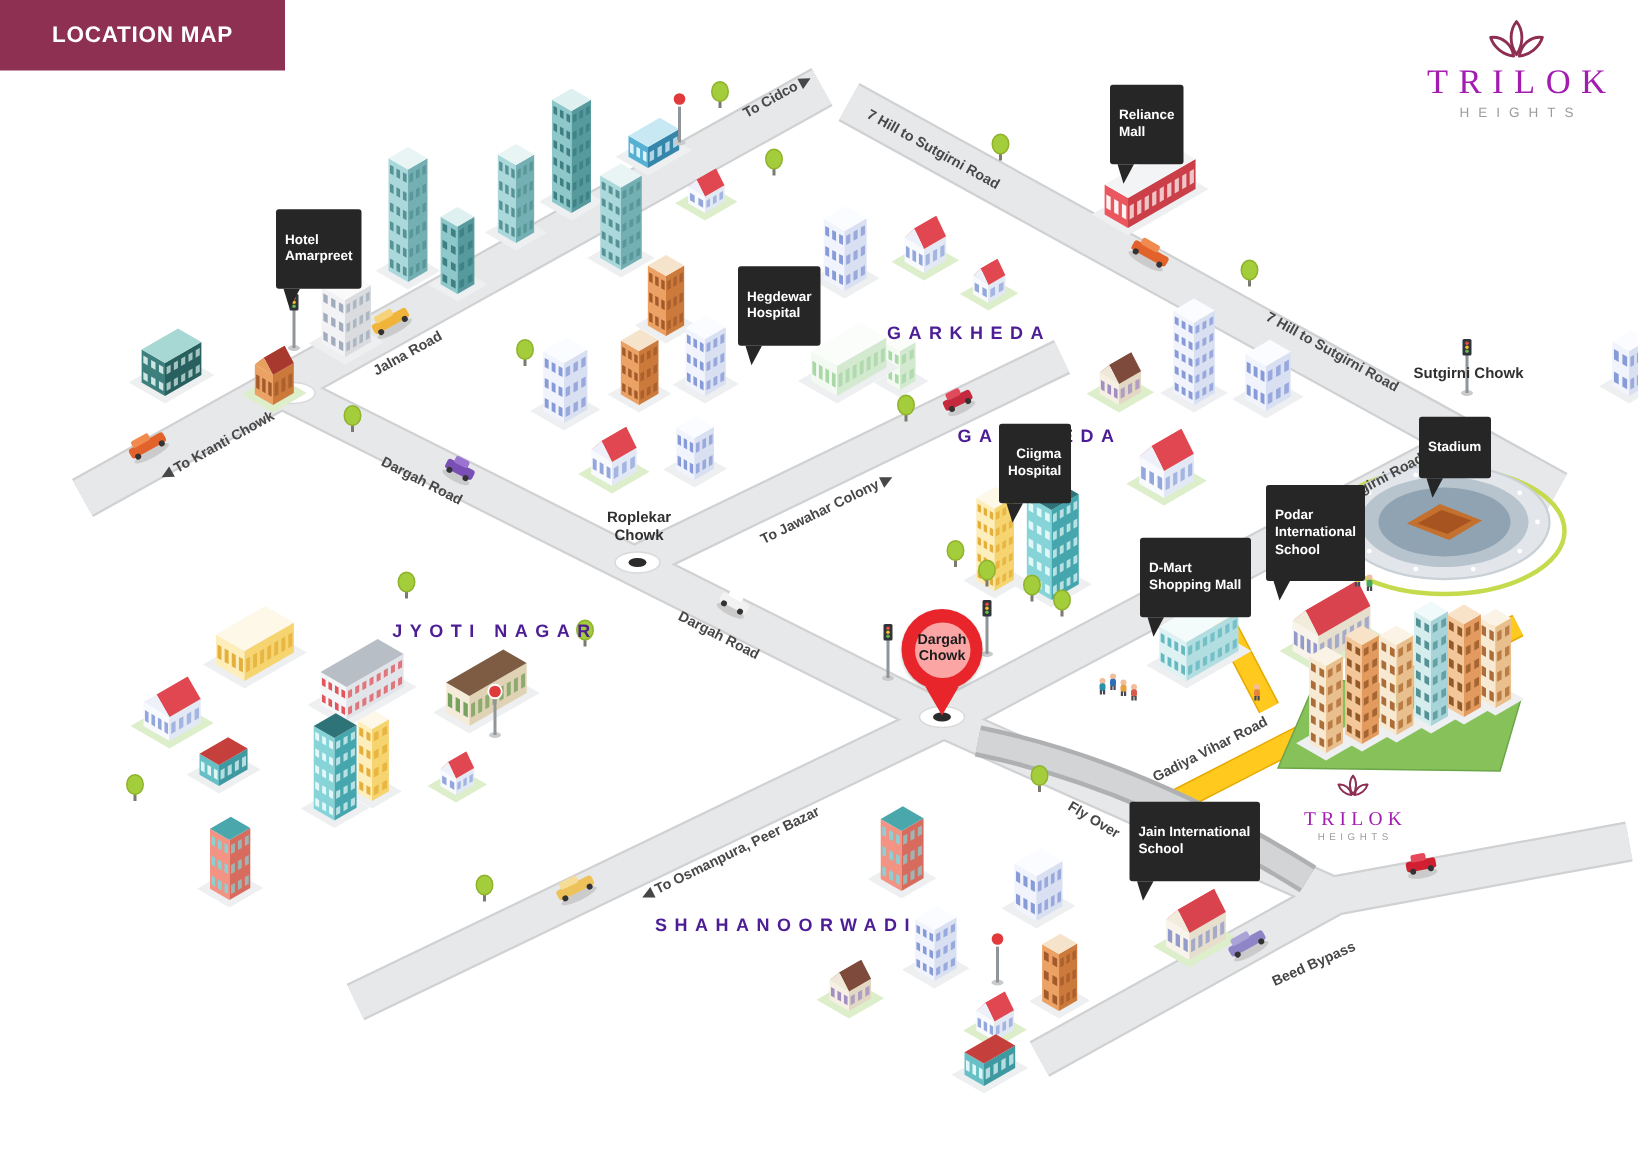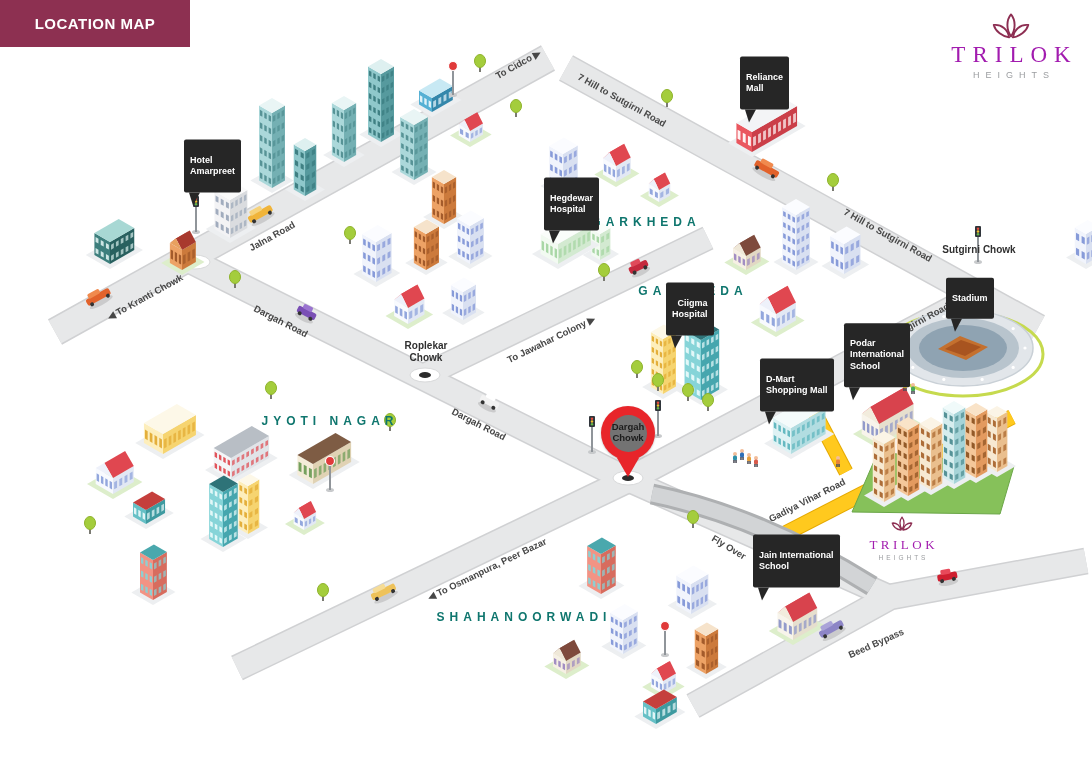--- a/index.html
+++ b/index.html
@@ -1558,7 +1558,7 @@
         <div class="cbox">Reliance<br>Mall</div>
         <div class="ctip"></div>
       </div>
-      <div class="callout" style="left: 556px; top: 243px;">
+      <div class="callout" style="left: 504px; top: 243px;">
         <div class="cbox">Hegdewar<br>Hospital</div>
         <div class="ctip"></div>
       </div>

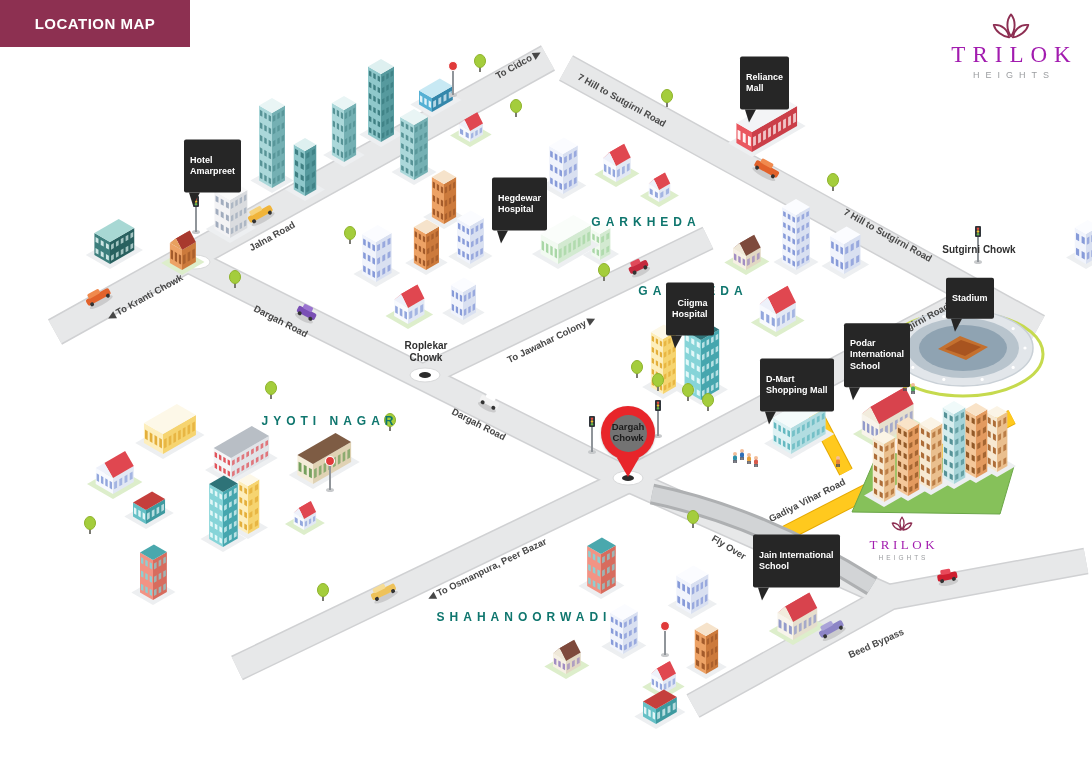--- a/index.html
+++ b/index.html
@@ -23,7 +23,7 @@
 
   .rlabel{position:absolute;font-size:9.5px;font-weight:600;color:#474747;white-space:nowrap;
           transform:translate(-50%,-50%);}
-  .alabel{position:absolute;font-size:12px;font-weight:bold;color:#0f766e;letter-spacing:5px;
+  .alabel{position:absolute;font-size:12px;font-weight:bold;color:#4c1d95;letter-spacing:5px;
           white-space:nowrap;transform:translate(-50%,-50%);text-align:center;line-height:1.35;}
   .plabel{position:absolute;font-size:10px;font-weight:600;color:#303030;white-space:nowrap;
           transform:translate(-50%,-50%);text-align:center;line-height:1.2;}

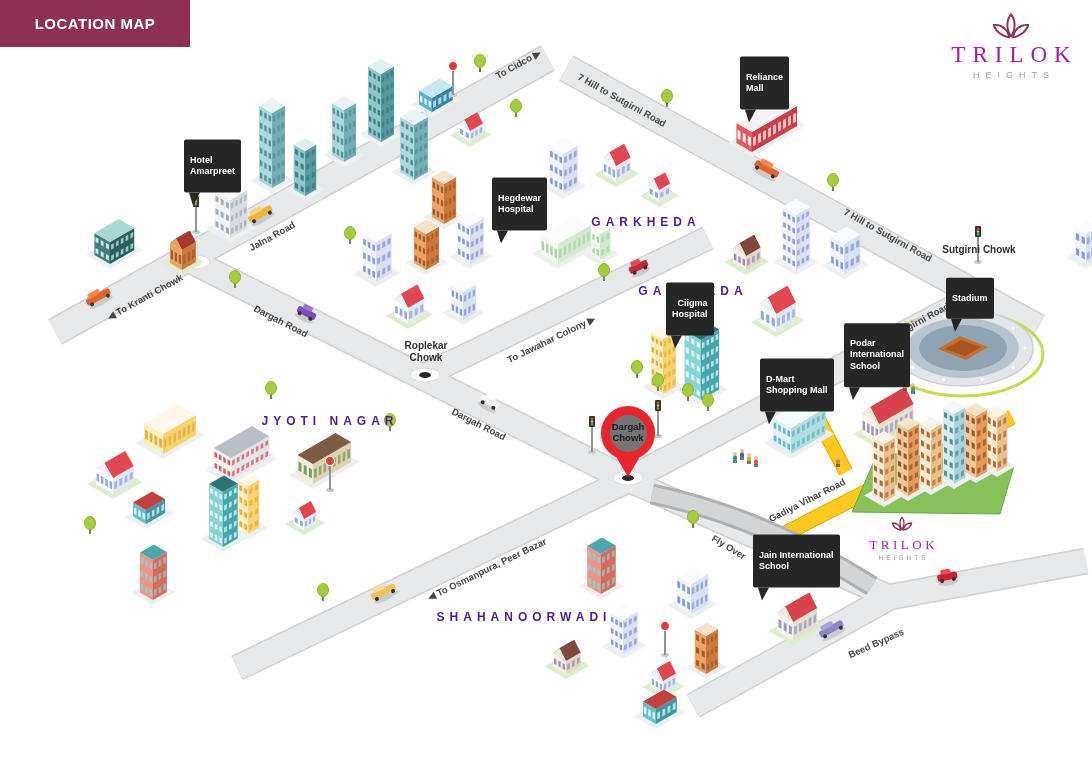--- a/index.html
+++ b/index.html
@@ -38,7 +38,7 @@
        display:flex;flex-direction:column;align-items:center;}
   .pin-head{width:54px;height:54px;border-radius:50%;background:#e8252a;display:flex;
             align-items:center;justify-content:center;box-shadow:0 1px 2px rgba(0,0,0,.25);}
-  .pin-inner{width:37px;height:37px;border-radius:50%;background:#737373;display:flex;flex-direction:column;
+  .pin-inner{width:37px;height:37px;border-radius:50%;background:#fca5a5;display:flex;flex-direction:column;
              align-items:center;justify-content:center;font-size:9.5px;font-weight:bold;color:#1c1c1c;line-height:1.15;}
   .pin-tail{width:0;height:0;border-left:11px solid transparent;border-right:11px solid transparent;
             border-top:19px solid #e8252a;margin-top:-2px;}

